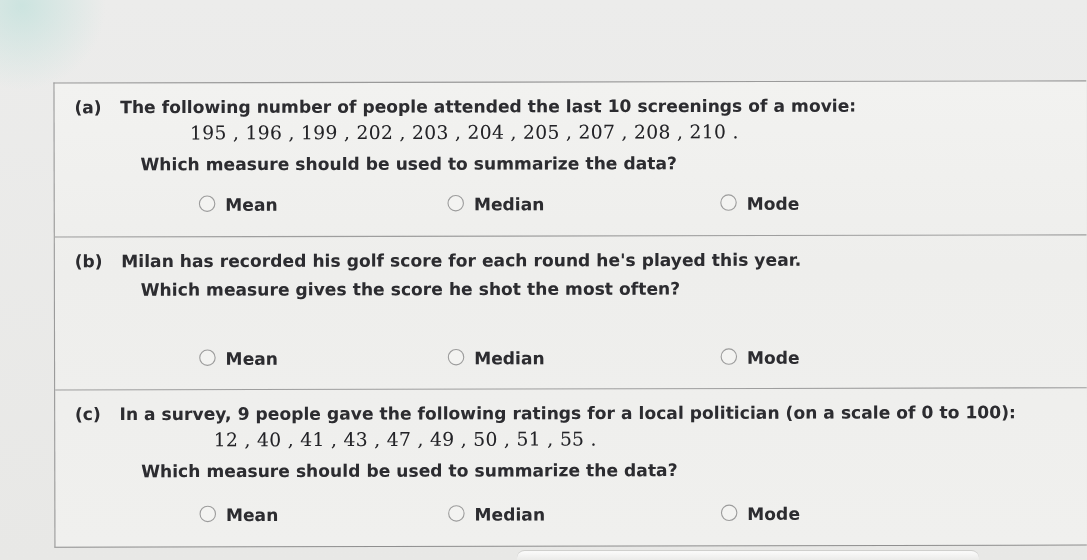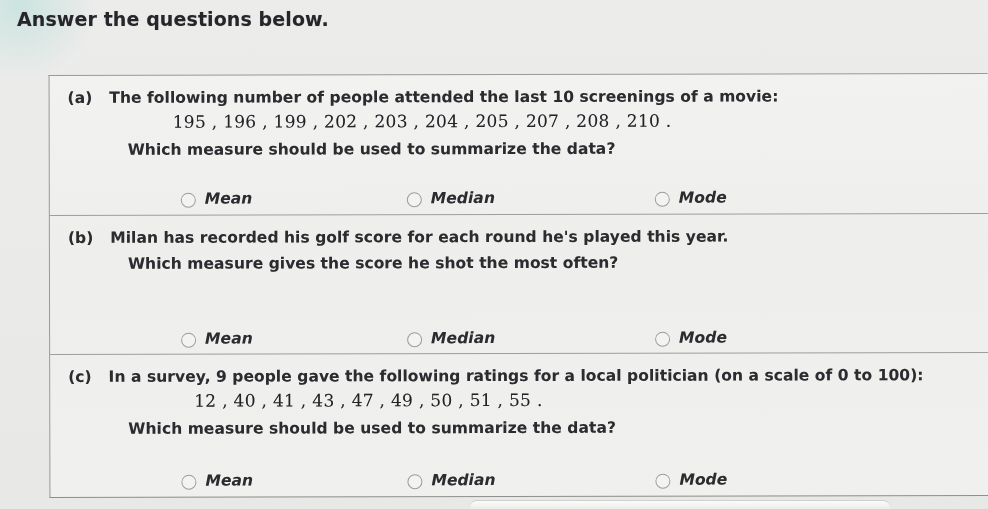--- a/index.html
+++ b/index.html
@@ -140,7 +140,6 @@
 
 <div id="page">
 
-  <div id="prompt">Answer the questions below.</div>
 
   <div id="card">
 

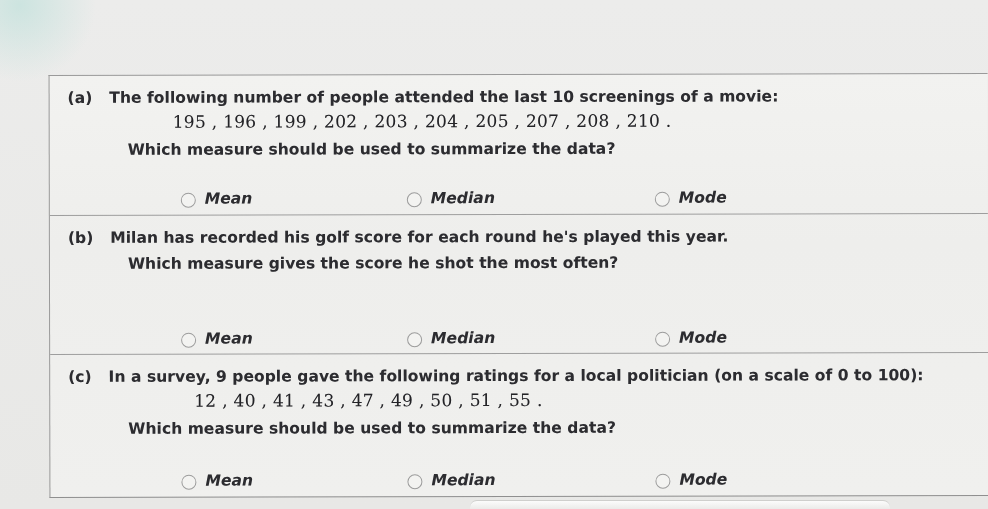--- a/index.html
+++ b/index.html
@@ -95,12 +95,11 @@
   }
   .opt {
     position: absolute;
-    top: 12px;
+    top: 0;
     display: flex;
-    align-items: flex-end;
+    align-items: flex-start;
     gap: 9px;
     cursor: pointer;
-    font-style: italic;
   }
   .opt-mean   { left: 131px; }
   .opt-median { left: 357px; }

